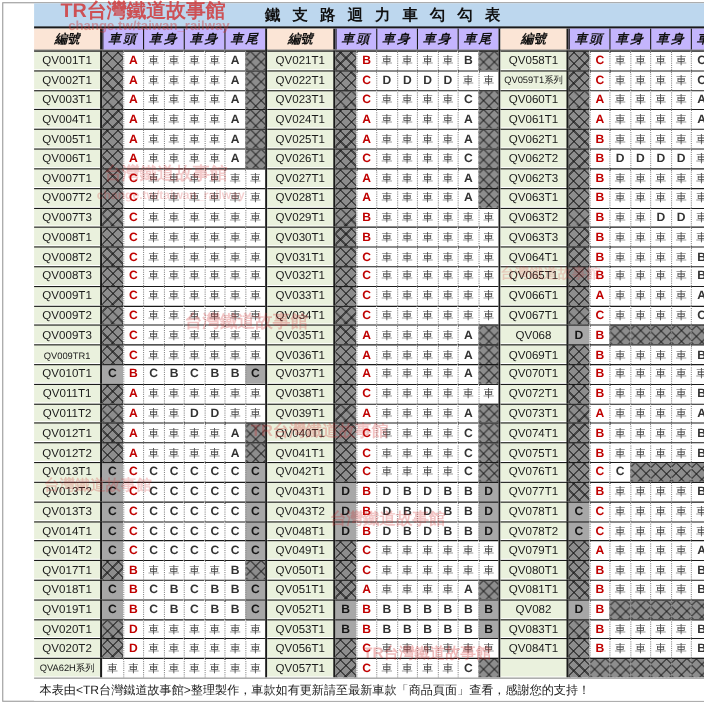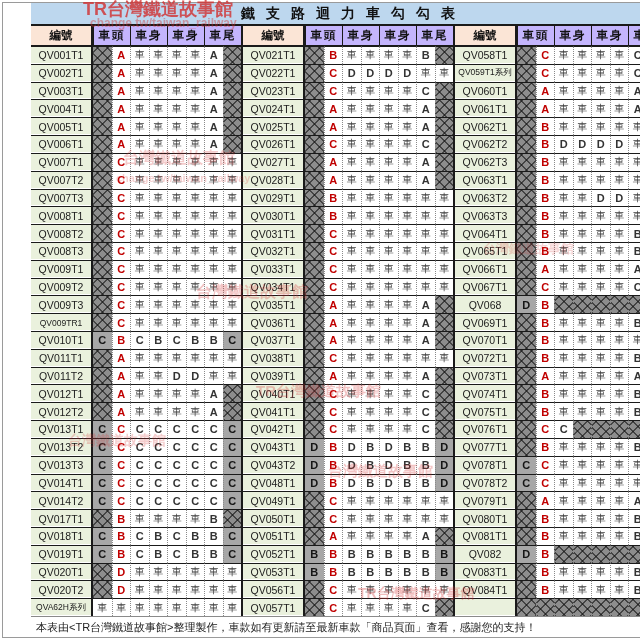--- a/index.html
+++ b/index.html
@@ -68,7 +68,7 @@
     flex:0 0 20px;border-top:1px solid #8a8a8a;display:flex;align-items:center;
     font-size:11px;color:#222;padding:0 5px;background:#fff;white-space:nowrap;overflow:hidden;
   }
-  .wmlayer{position:absolute;inset:0;pointer-events:none;z-index:5;margin-left:28px;}
+  .wmlayer{position:absolute;inset:0;pointer-events:none;z-index:5;}
   .wm{
     position:absolute;color:#d23030;font-weight:bold;white-space:nowrap;
   }

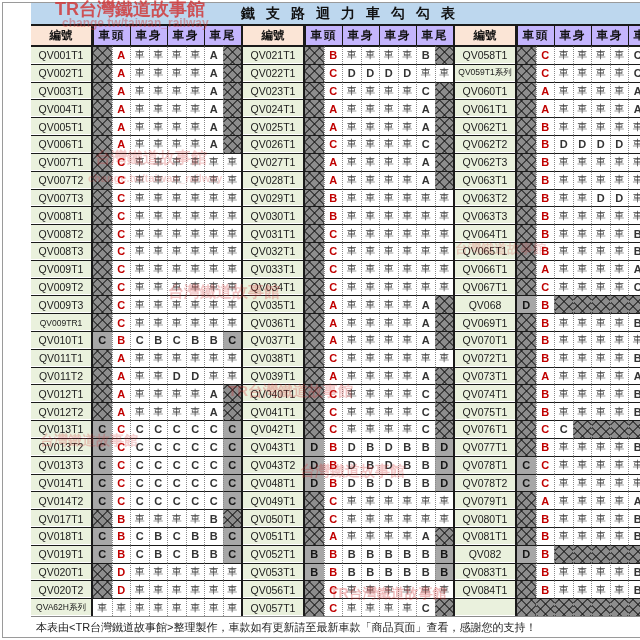--- a/index.html
+++ b/index.html
@@ -29,7 +29,7 @@
   .hrow{flex:0 0 19px;border-bottom:1px solid #1a1a1a;}
   .hcell{
     display:flex;align-items:center;justify-content:center;
-    font-weight:bold;font-size:11.5px;color:#111;white-space:nowrap;overflow:hidden;
+    font-weight:bold;font-size:11.5px;color:#111;white-space:nowrap;overflow:hidden;font-style:italic;
   }
   .hid{background:#fbe5d6;border-right:2px solid #1a1a1a;}
   .hpart{grid-column:span 2;background:#c4b5fd;border-left:1px solid #1a1a1a;letter-spacing:2px;}

